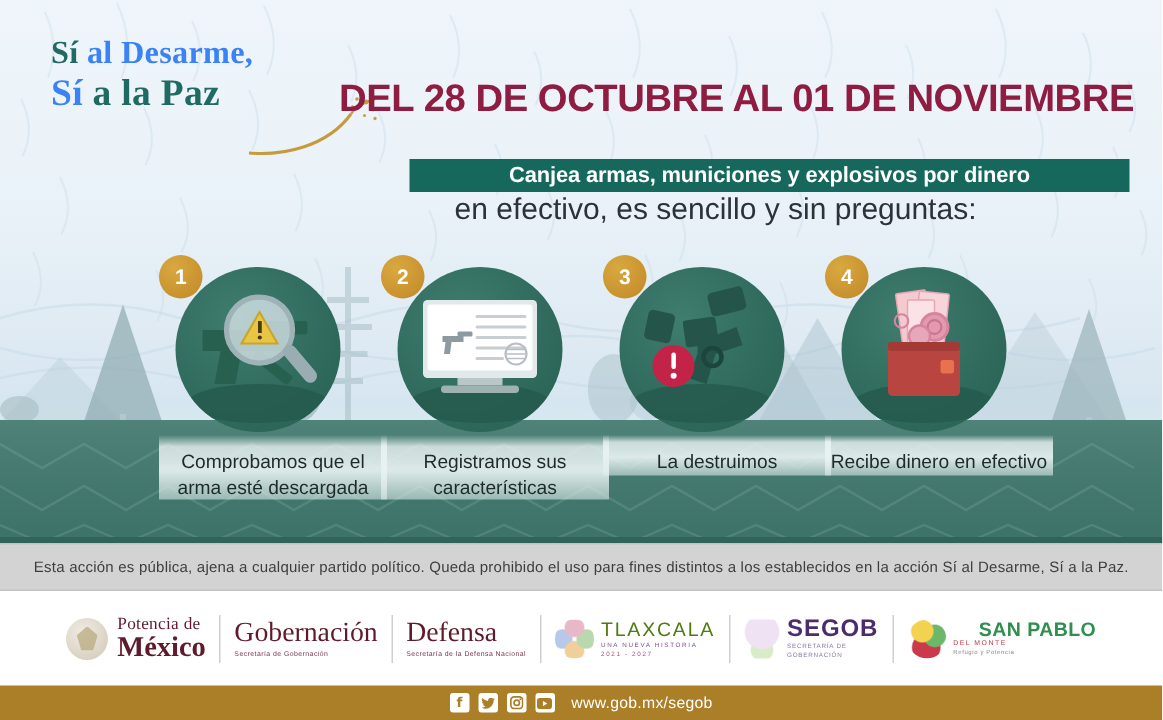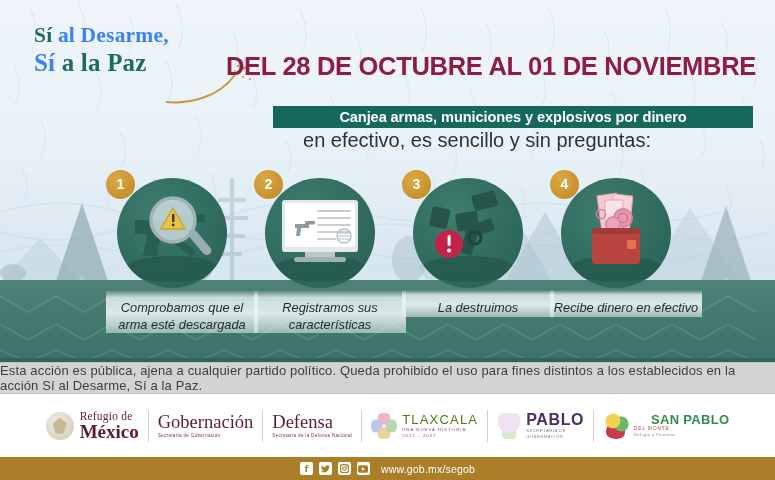--- a/index.html
+++ b/index.html
@@ -177,7 +177,6 @@
     line-height: 16.5px;
     color: #1d2b2b;
     background: linear-gradient(180deg, rgba(244,249,249,.0) 0%, rgba(238,246,246,.78) 18%, rgba(232,242,242,.92) 55%, rgba(226,238,238,.55) 100%);
-    font-style: italic;
   }
 
   

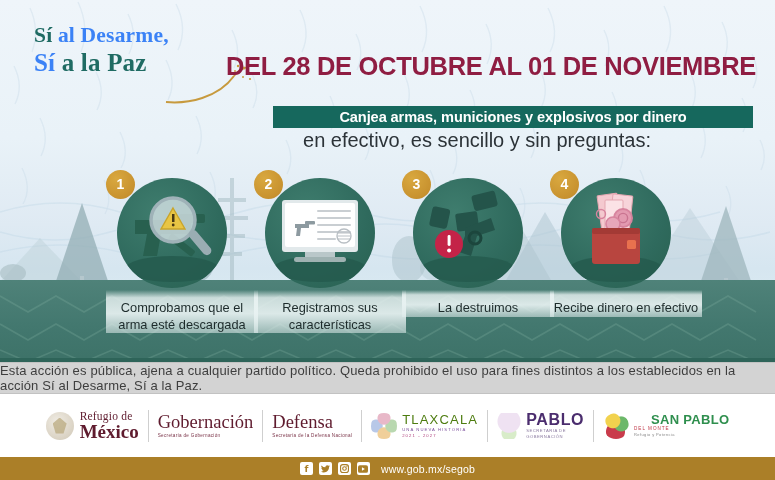--- a/index.html
+++ b/index.html
@@ -190,7 +190,7 @@
     display: flex; align-items: center; justify-content: center;
   }
   .disclaimer span {
-    font-size: 13px; color: #3e3e3e; letter-spacing: .15px;
+    font-size: 10px; color: #3e3e3e; letter-spacing: .15px;
   }
 
   

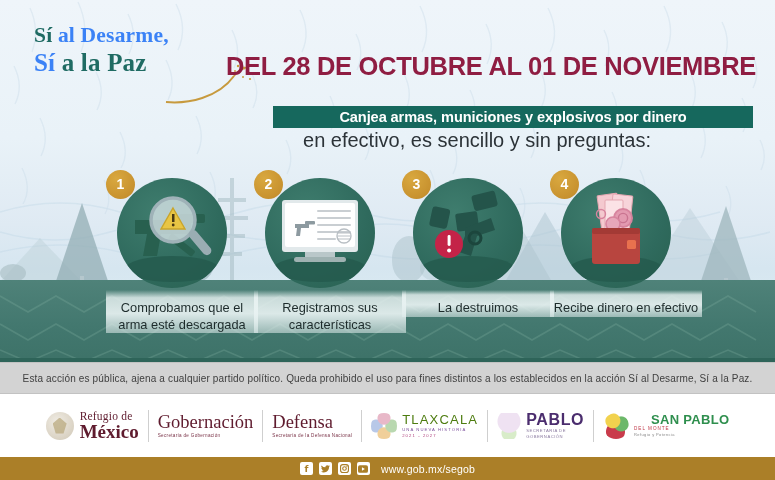--- a/index.html
+++ b/index.html
@@ -479,7 +479,7 @@
     <div class="logo-cell">
       <div class="seal"></div>
       <div>
-        <div class="gm-1">Refugio de</div>
+        <div class="gm-1">Potencia de</div>
         <div class="gm-2">México</div>
       </div>
     </div>

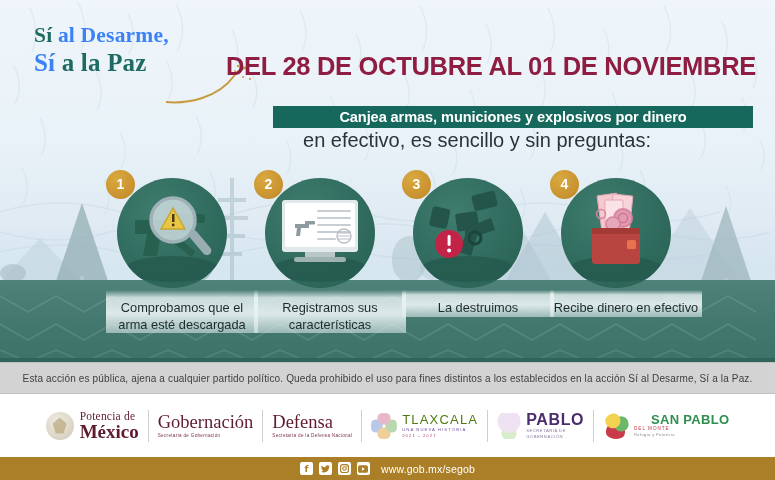--- a/index.html
+++ b/index.html
@@ -518,7 +518,7 @@
     <div class="logo-cell">
       <div class="sg-mark"></div>
       <div>
-        <div class="sg-1">PABLO</div>
+        <div class="sg-1">SEGOB</div>
         <div class="sg-2">SECRETARÍA DE</div>
         <div class="sg-2">GOBERNACIÓN</div>
       </div>

